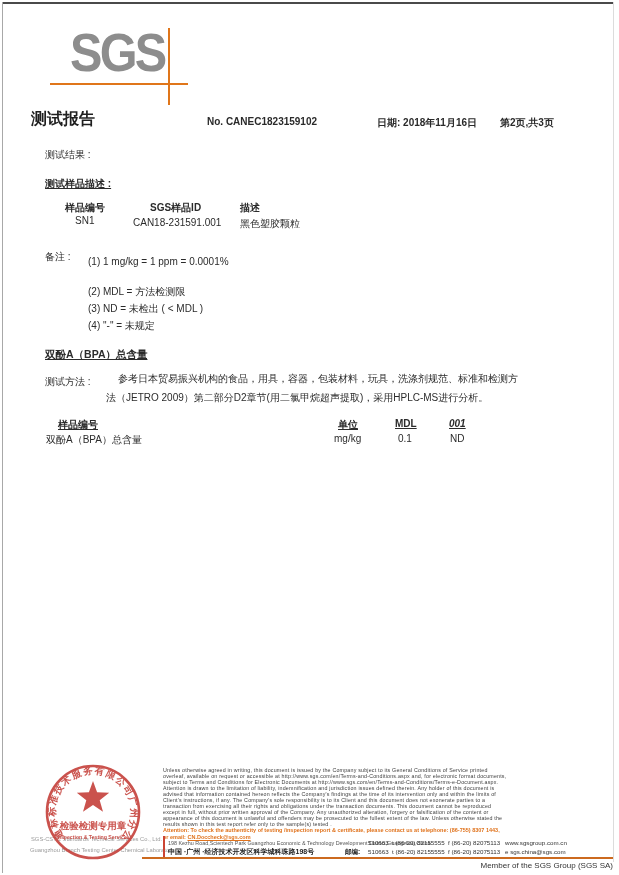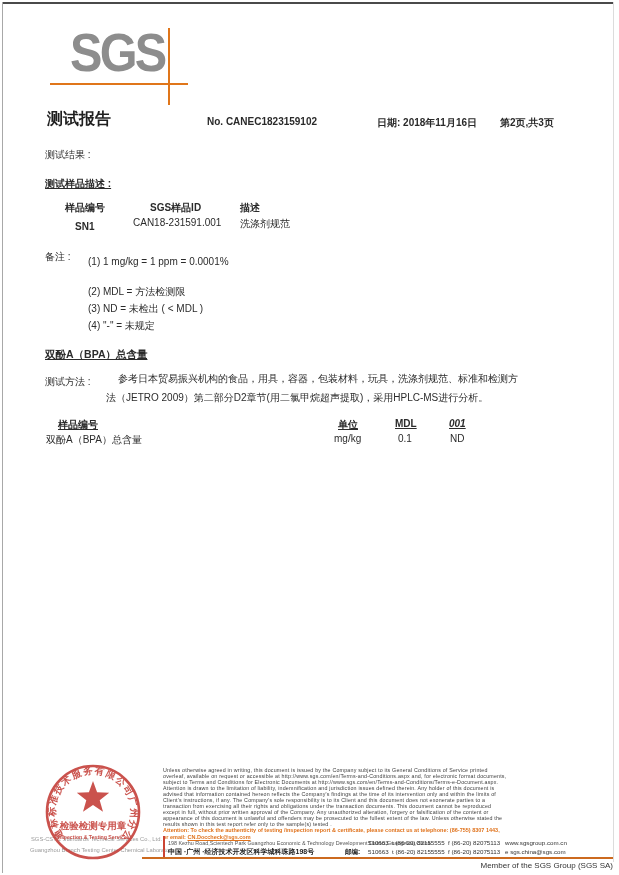--- a/index.html
+++ b/index.html
@@ -16,7 +16,7 @@
   .logo-hline{left:50px;top:83px;width:138px;height:2px;background:#e0761a;}
   .logo-vline{left:168px;top:28px;width:2px;height:77px;background:#e0761a;}
   
-  .doc-title{left:47px;top:109px;font-size:16px;font-weight:bold;color:#1f1f1f;}
+  .doc-title{left:31px;top:109px;font-size:16px;font-weight:bold;color:#1f1f1f;}
   .hdr{font-size:10px;font-weight:bold;color:#2a2a2a;}
   .report-no{left:207px;top:116px;}
   .report-date{left:377px;top:116px;}

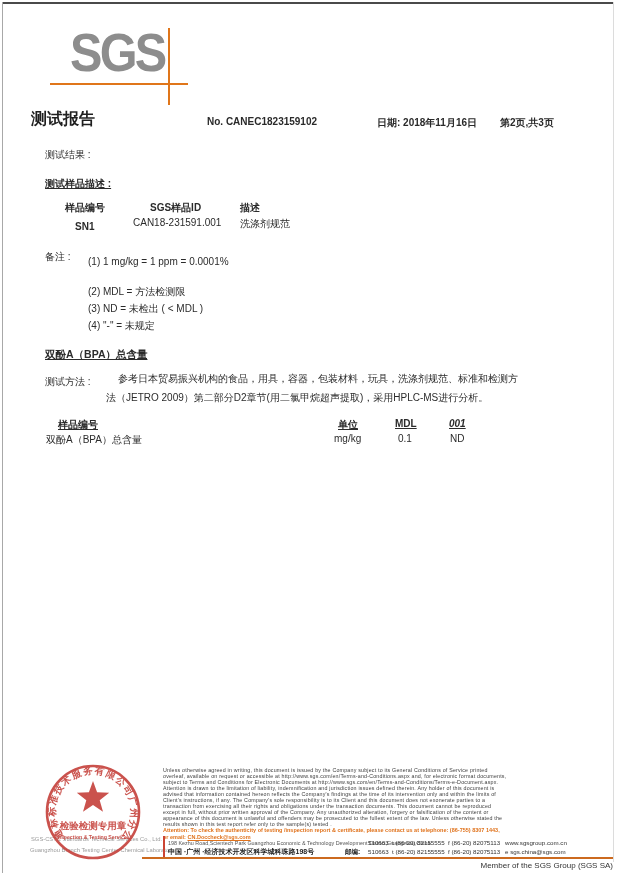--- a/index.html
+++ b/index.html
@@ -63,7 +63,7 @@
   <div class="abs b bold" style="left:65px;top:201px;">样品编号</div>
   <div class="abs b bold" style="left:150px;top:201px;">SGS样品ID</div>
   <div class="abs b bold" style="left:240px;top:201px;">描述</div>
-  <div class="abs b" style="left:75px;top:221px;font-weight:bold;">SN1</div>
+  <div class="abs b" style="left:75px;top:215px;">SN1</div>
   <div class="abs b" style="left:133px;top:217px;">CAN18-231591.001</div>
   <div class="abs b" style="left:240px;top:217px;">洗涤剂规范</div>
 

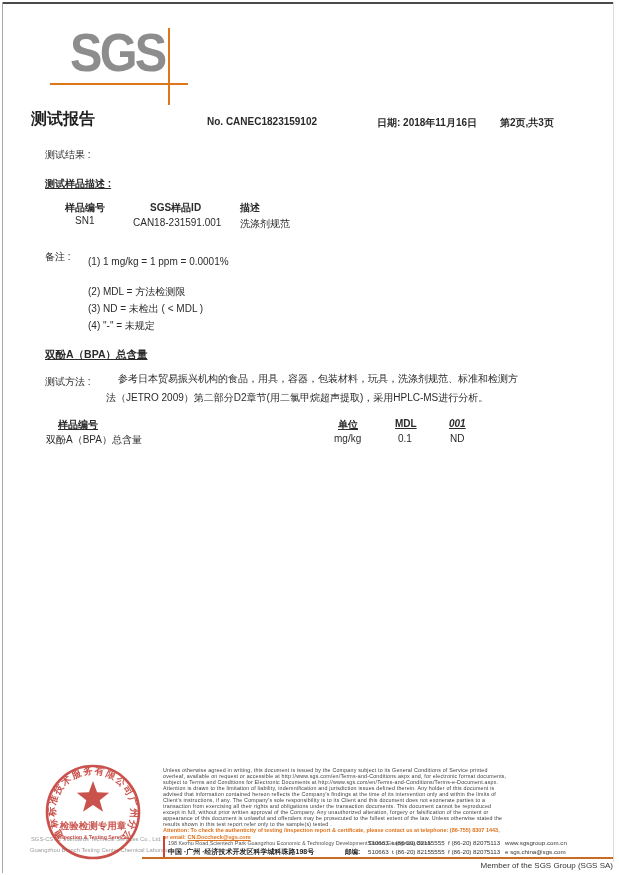--- a/index.html
+++ b/index.html
@@ -65,7 +65,7 @@
   <div class="abs b bold" style="left:240px;top:201px;">描述</div>
   <div class="abs b" style="left:75px;top:215px;">SN1</div>
   <div class="abs b" style="left:133px;top:217px;">CAN18-231591.001</div>
-  <div class="abs b" style="left:240px;top:217px;">洗涤剂规范</div>
+  <div class="abs b" style="left:240px;top:217px;">黑色塑胶颗粒</div>
 
   <div class="abs b" style="left:45px;top:250px;">备注 :</div>
   <div class="abs b" style="left:88px;top:256px;">(1) 1 mg/kg = 1 ppm = 0.0001%</div>

